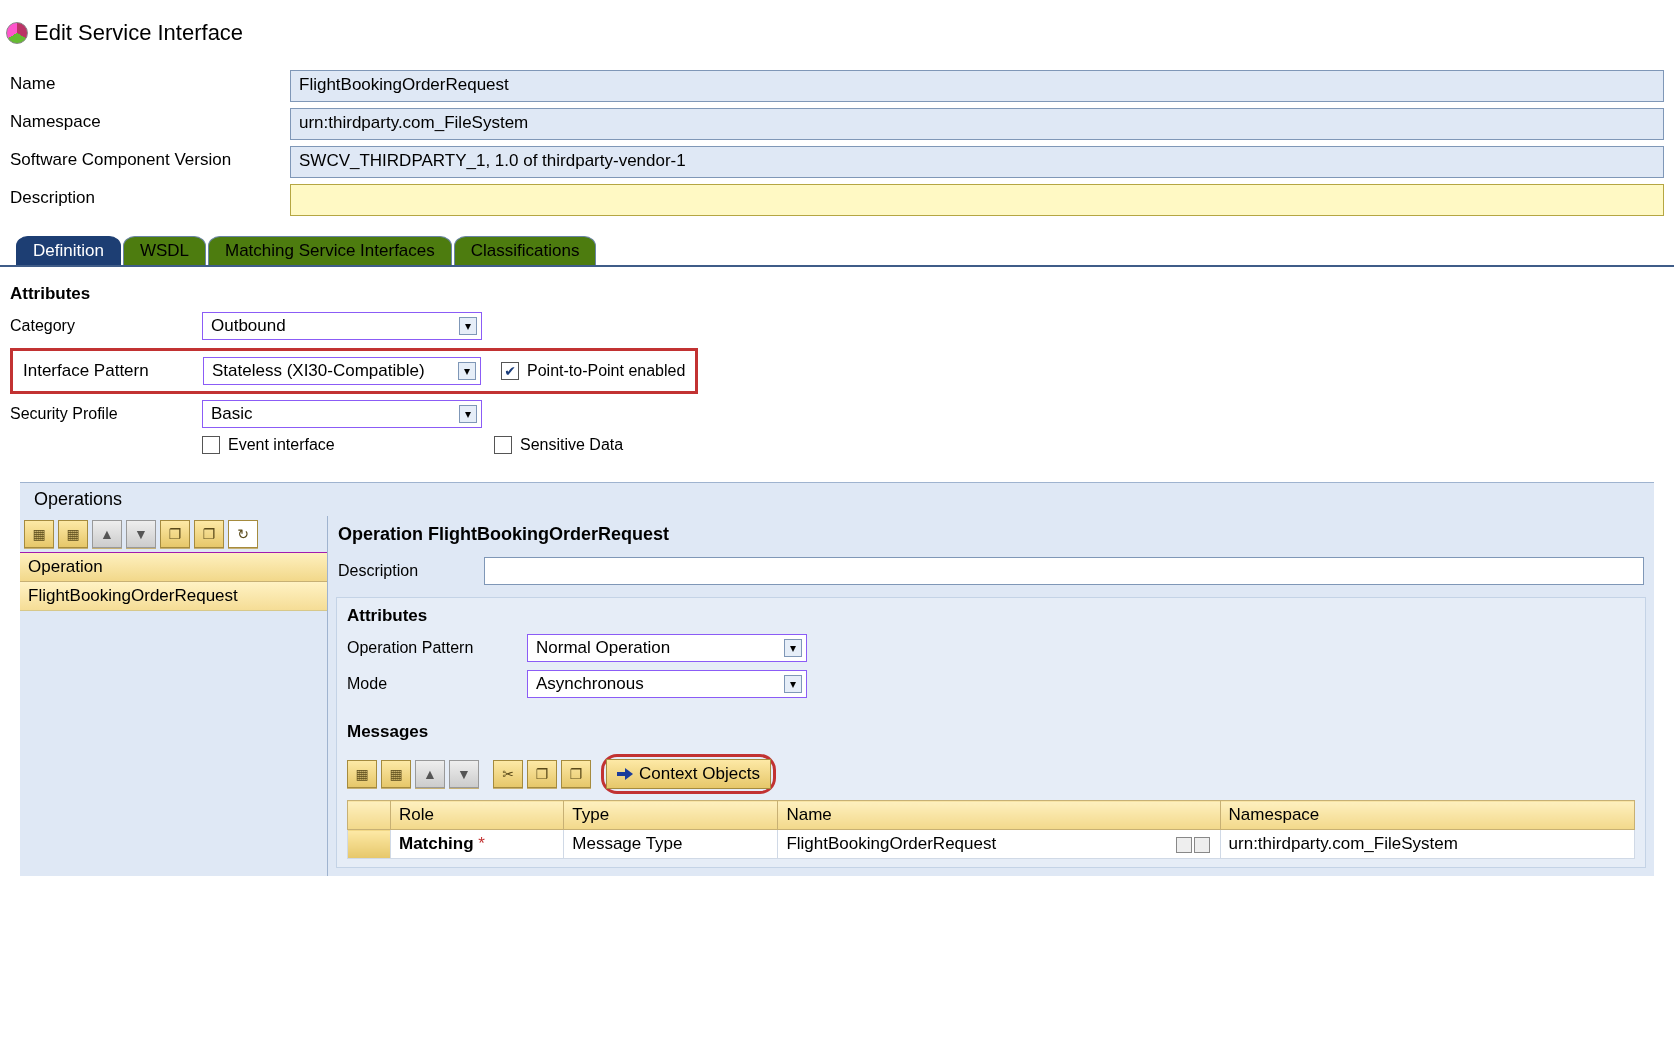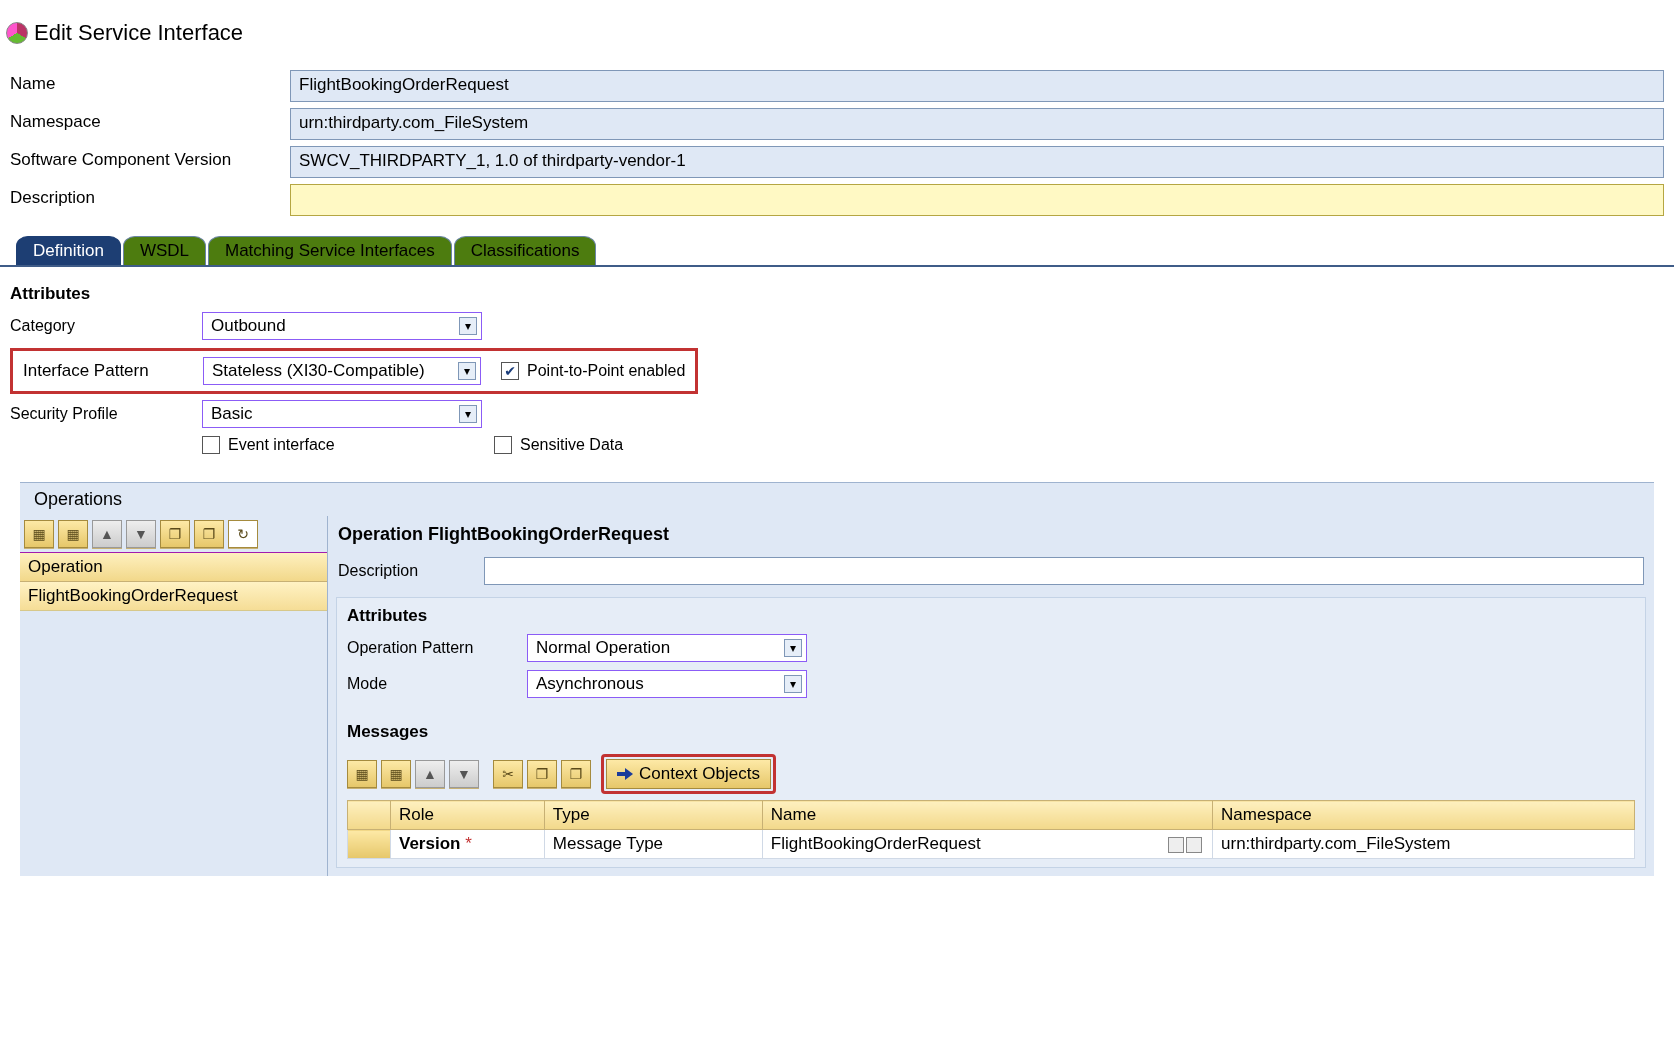--- a/index.html
+++ b/index.html
@@ -45,7 +45,7 @@
   .sub-attrs .sec-h{margin-top:0}
   .msg-tb{display:flex;gap:4px;align-items:center;padding:4px 0}
   .ctx-btn{display:flex;align-items:center;gap:6px;background:linear-gradient(#fde9a6,#e6c76a);border:1px solid #a58b3e;padding:4px 10px;font-size:17px;cursor:pointer}
-  .ctx-wrap{border:3px solid #c23232;border-radius:4px;padding:2px;margin-left:6px}
+  .ctx-wrap{border:3px solid #c23232;border-radius:16px;padding:2px;margin-left:6px}
   .arrow{width:16px;height:12px;position:relative}
   .arrow::before{content:"";position:absolute;left:0;top:4px;width:9px;height:4px;background:#1a3c9a}
   .arrow::after{content:"";position:absolute;left:8px;top:0;border-left:8px solid #1a3c9a;border-top:6px solid transparent;border-bottom:6px solid transparent}

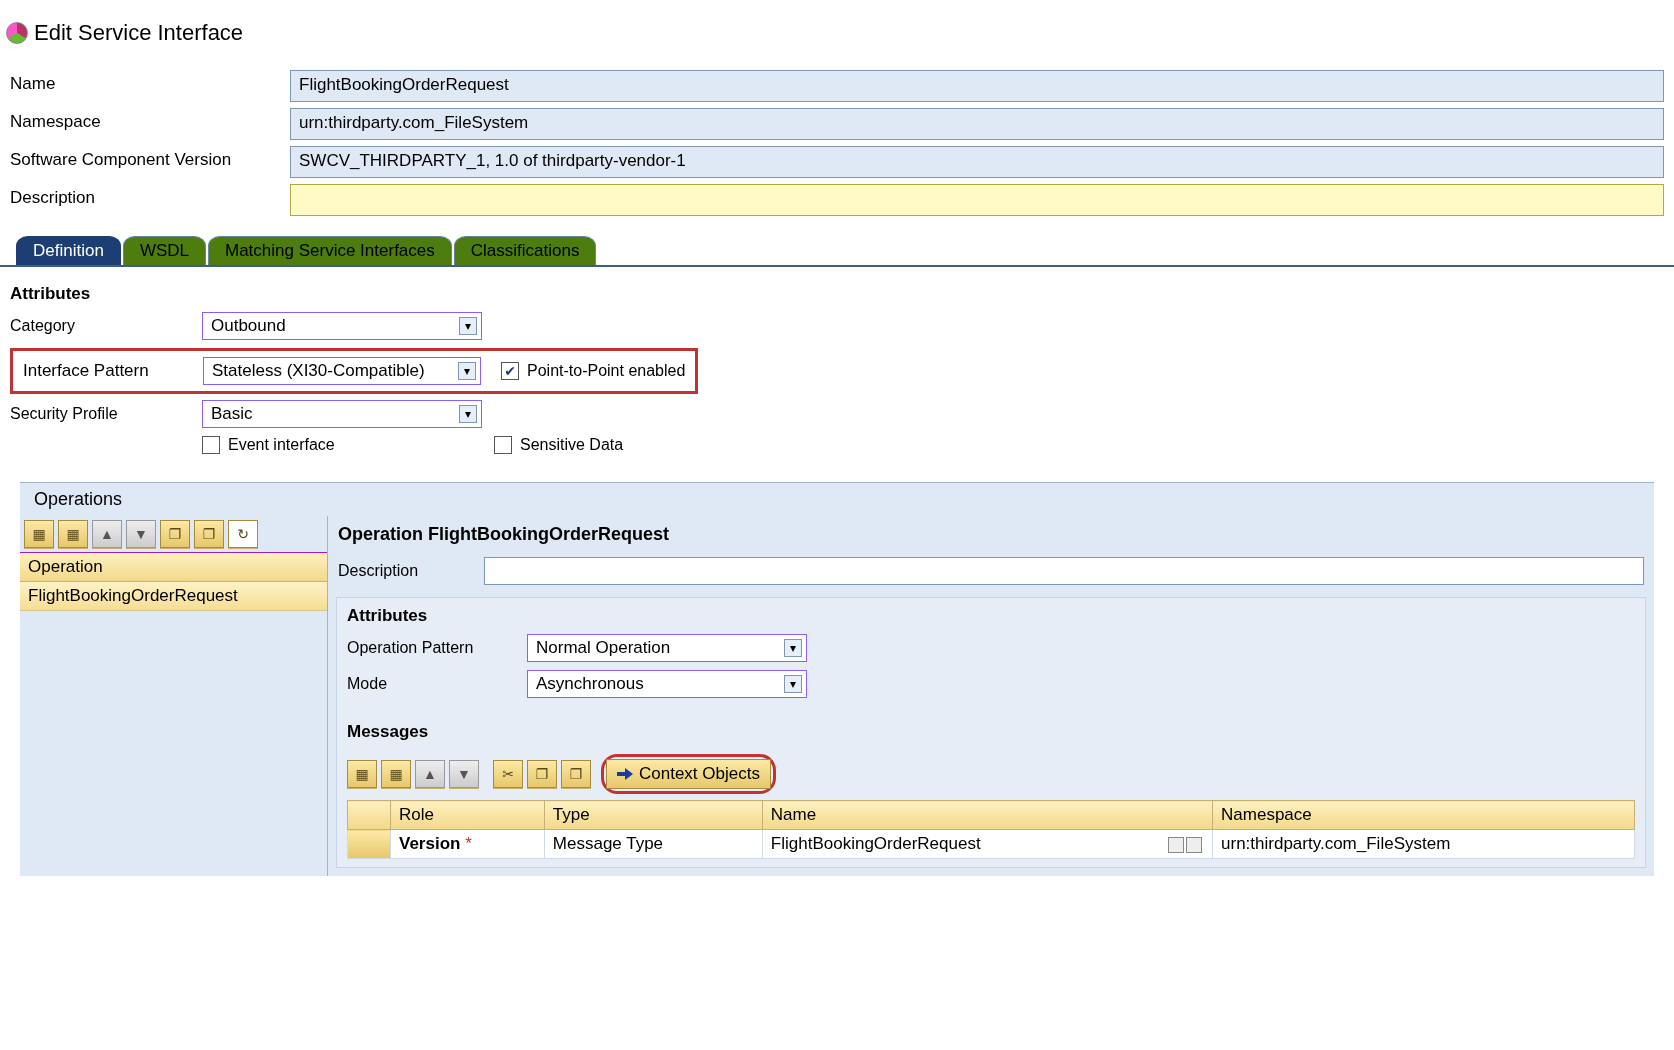--- a/index.html
+++ b/index.html
@@ -209,7 +209,7 @@
               <tr>
                 <td class="hcell"></td>
                 <td>
-                  <span class="req">Version</span>
+                  <span class="req">Matching</span>
                   <span class="ast">*</span>
                 </td>
                 <td>Message Type</td>

